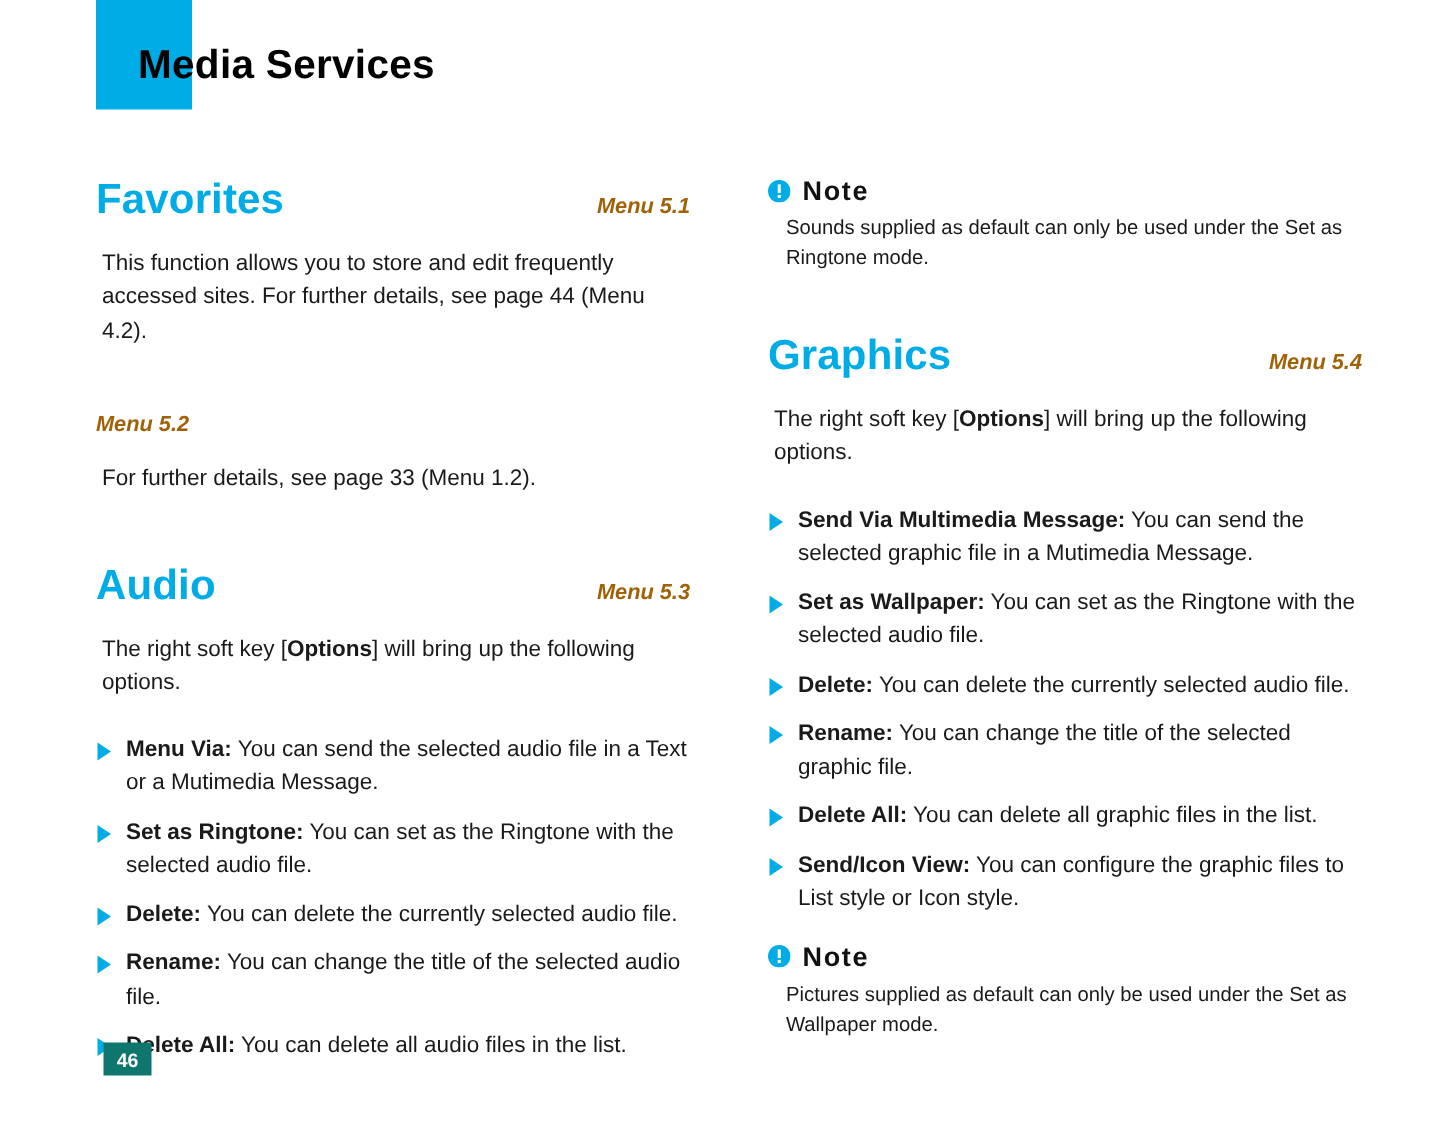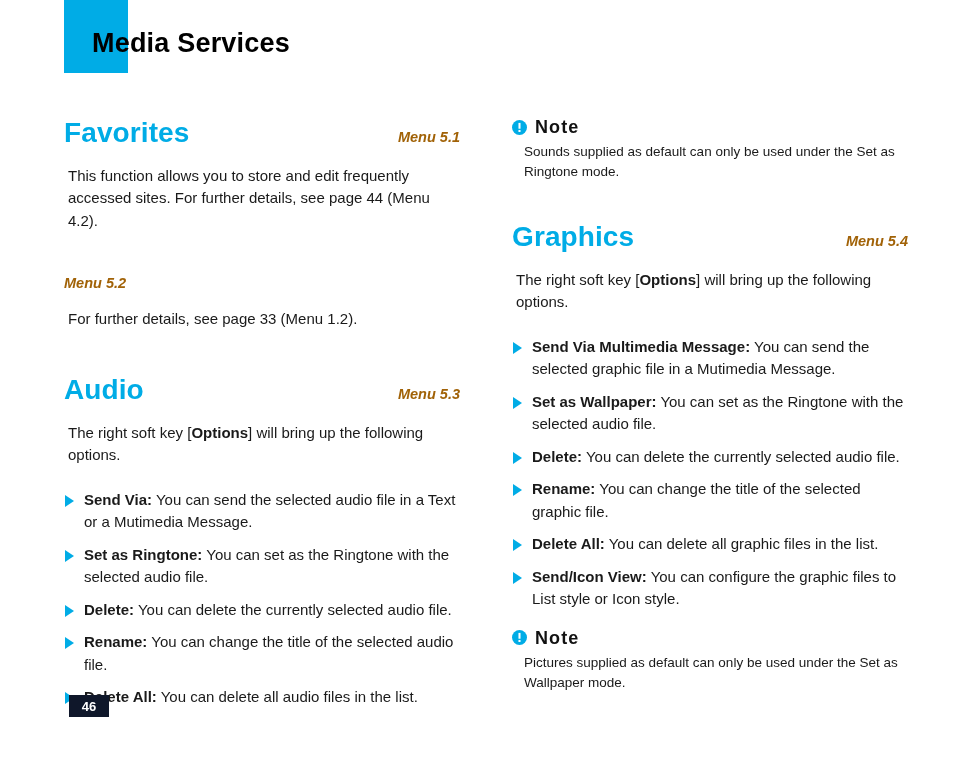--- a/index.html
+++ b/index.html
@@ -208,7 +208,7 @@
       <div class="gap-md"></div>
       <div class="bullets">
         <div class="bullet">
-          <span class="tri"></span><span class="lead">Send Via:</span><span> You can send the selected audio file in a Text or a Mutimedia Message.</span>
+          <span class="tri"></span><span class="lead">Menu Via:</span><span> You can send the selected audio file in a Text or a Mutimedia Message.</span>
         </div>
         <div class="bullet">
           <span class="tri"></span><span class="lead">Set as Ringtone:</span><span> You can set as the Ringtone with the selected audio file.</span>

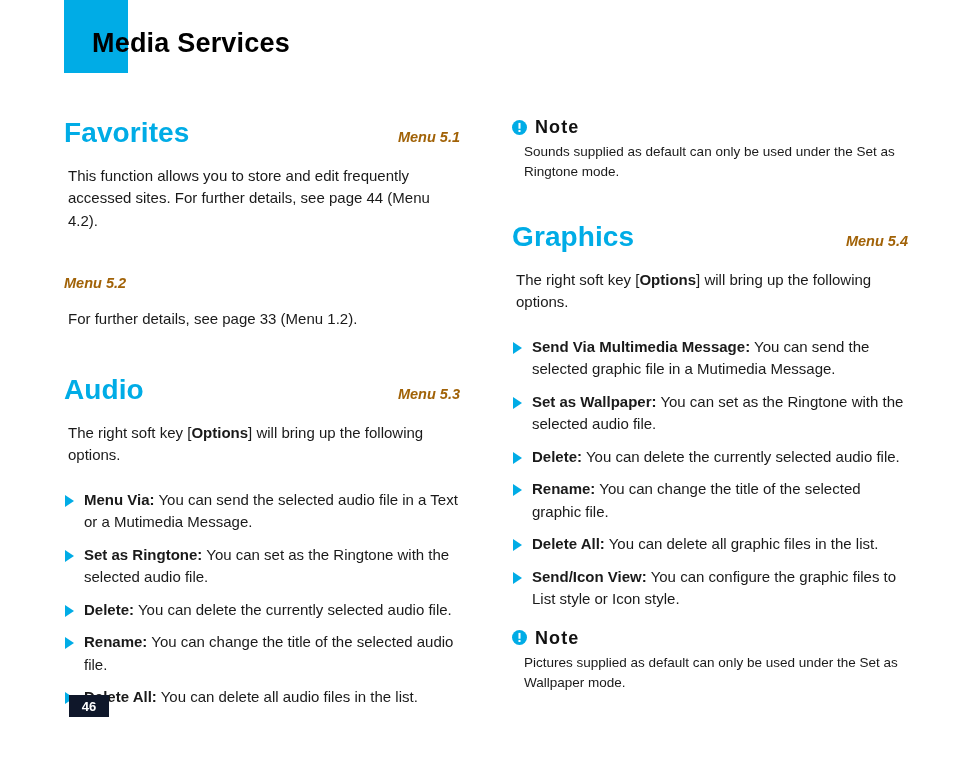--- a/index.html
+++ b/index.html
@@ -153,9 +153,9 @@
     position: absolute;
     left: 69px;
     top: 695px;
-    width: 40px;
+    width: 32px;
     height: 22px;
-    background: #0f172a;
+    background: #0f766e;
     color: #ffffff;
     font-size: 13px;
     font-weight: bold;

